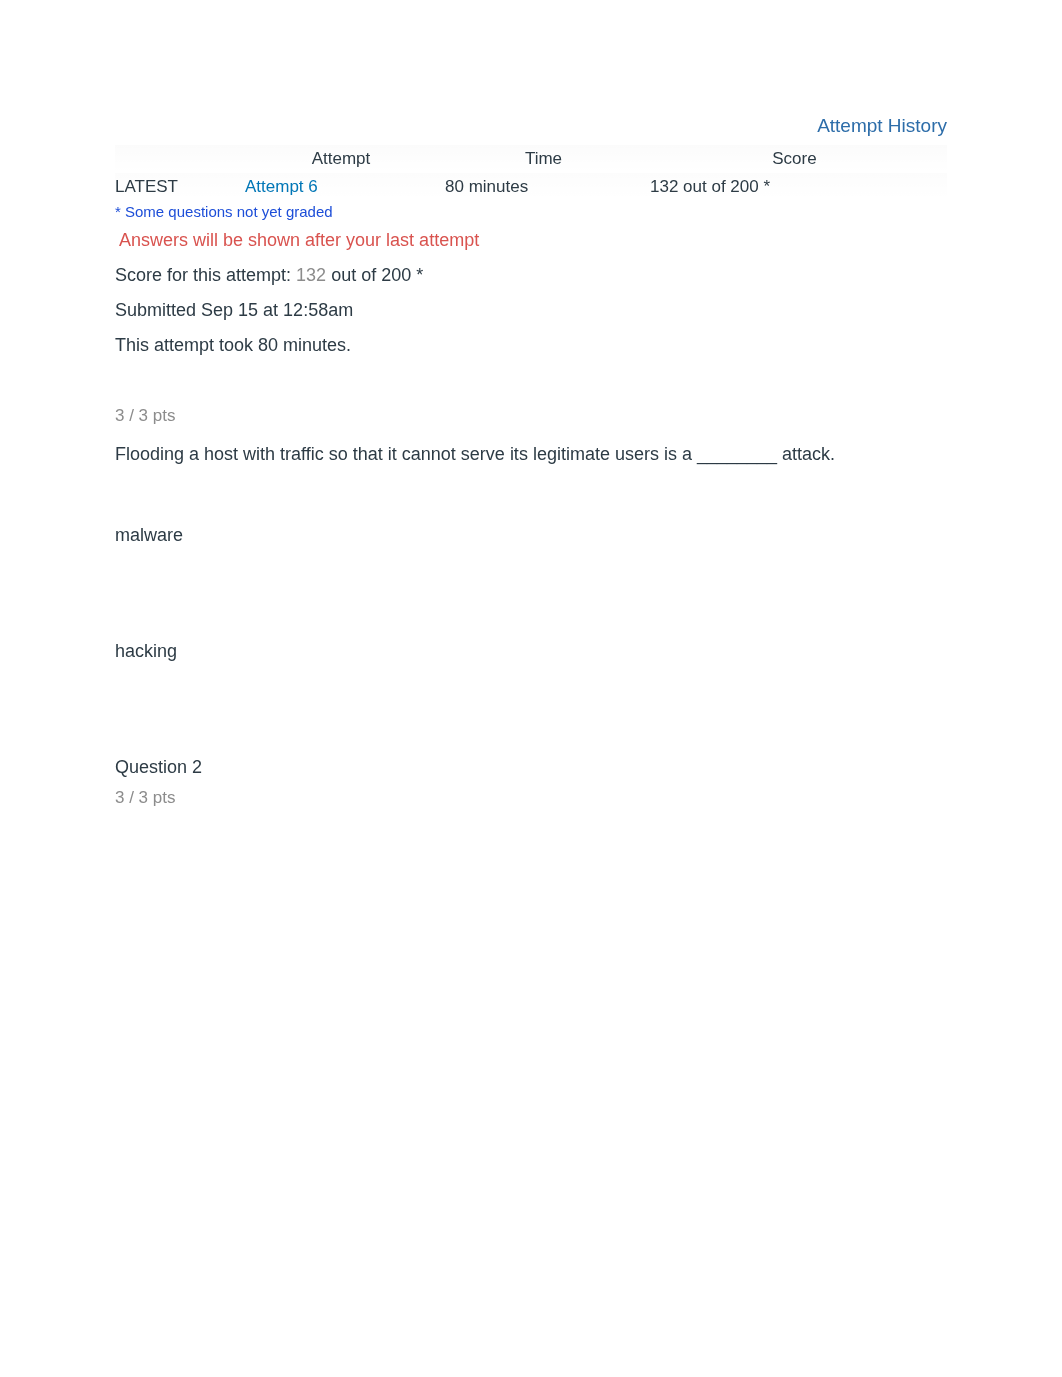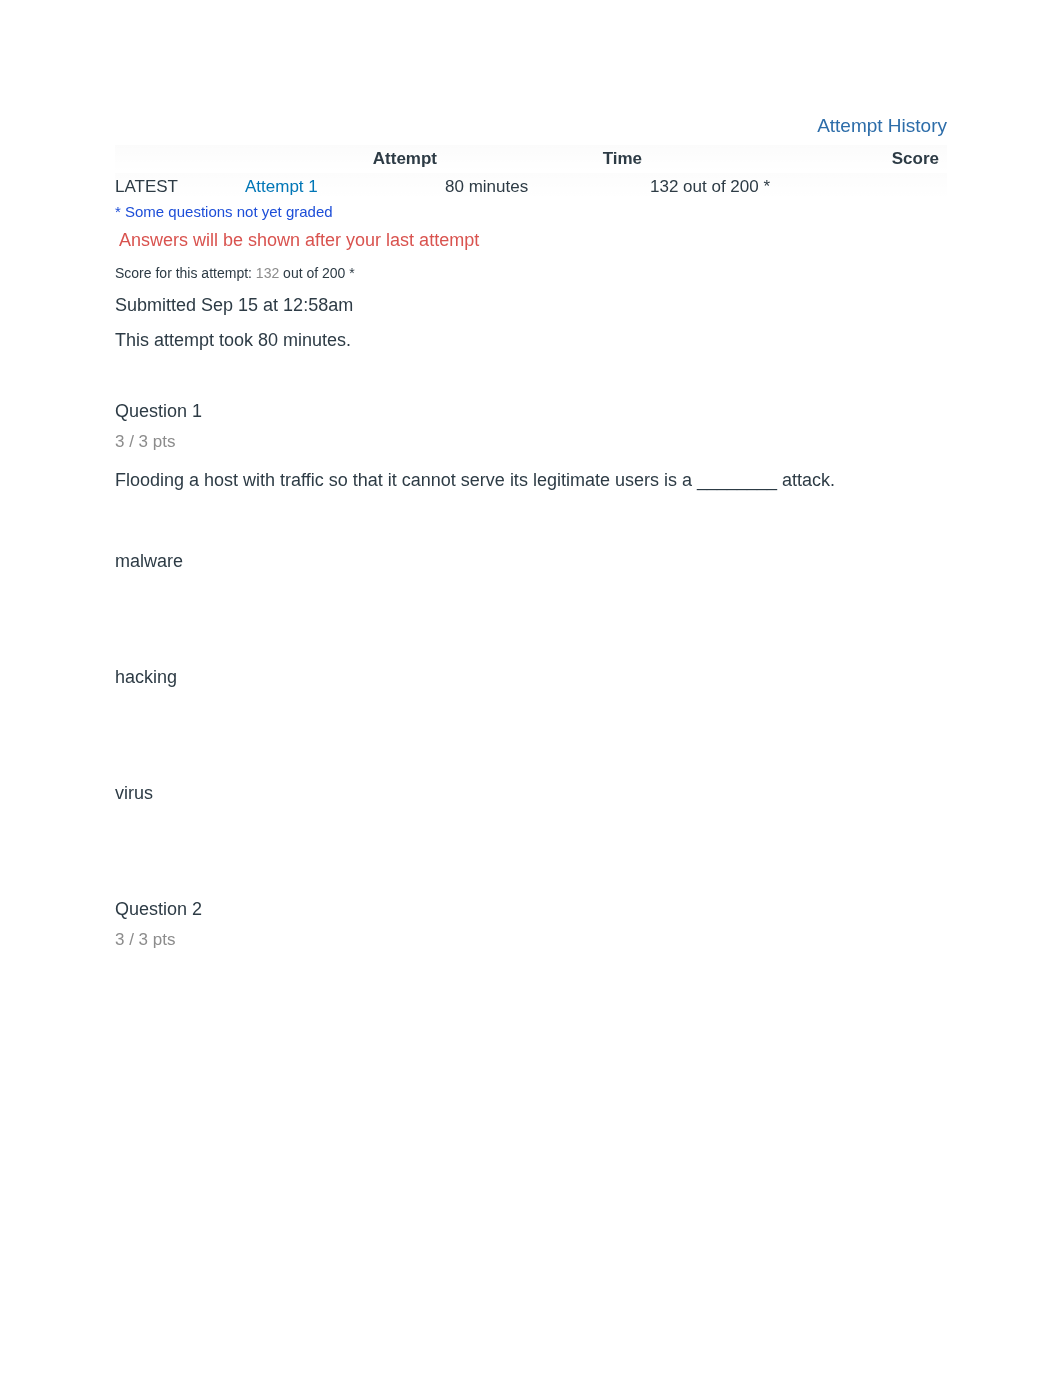--- a/index.html
+++ b/index.html
@@ -28,8 +28,8 @@
       font-size: 17px;
     }
     .history-table th {
-      text-align: right;
-      font-weight: 700;
+      text-align: center;
+      font-weight: 400;
       color: #2d3b45;
       padding: 4px 8px 4px 0;
       background: linear-gradient(180deg, rgba(0,0,0,0.015), rgba(0,0,0,0));

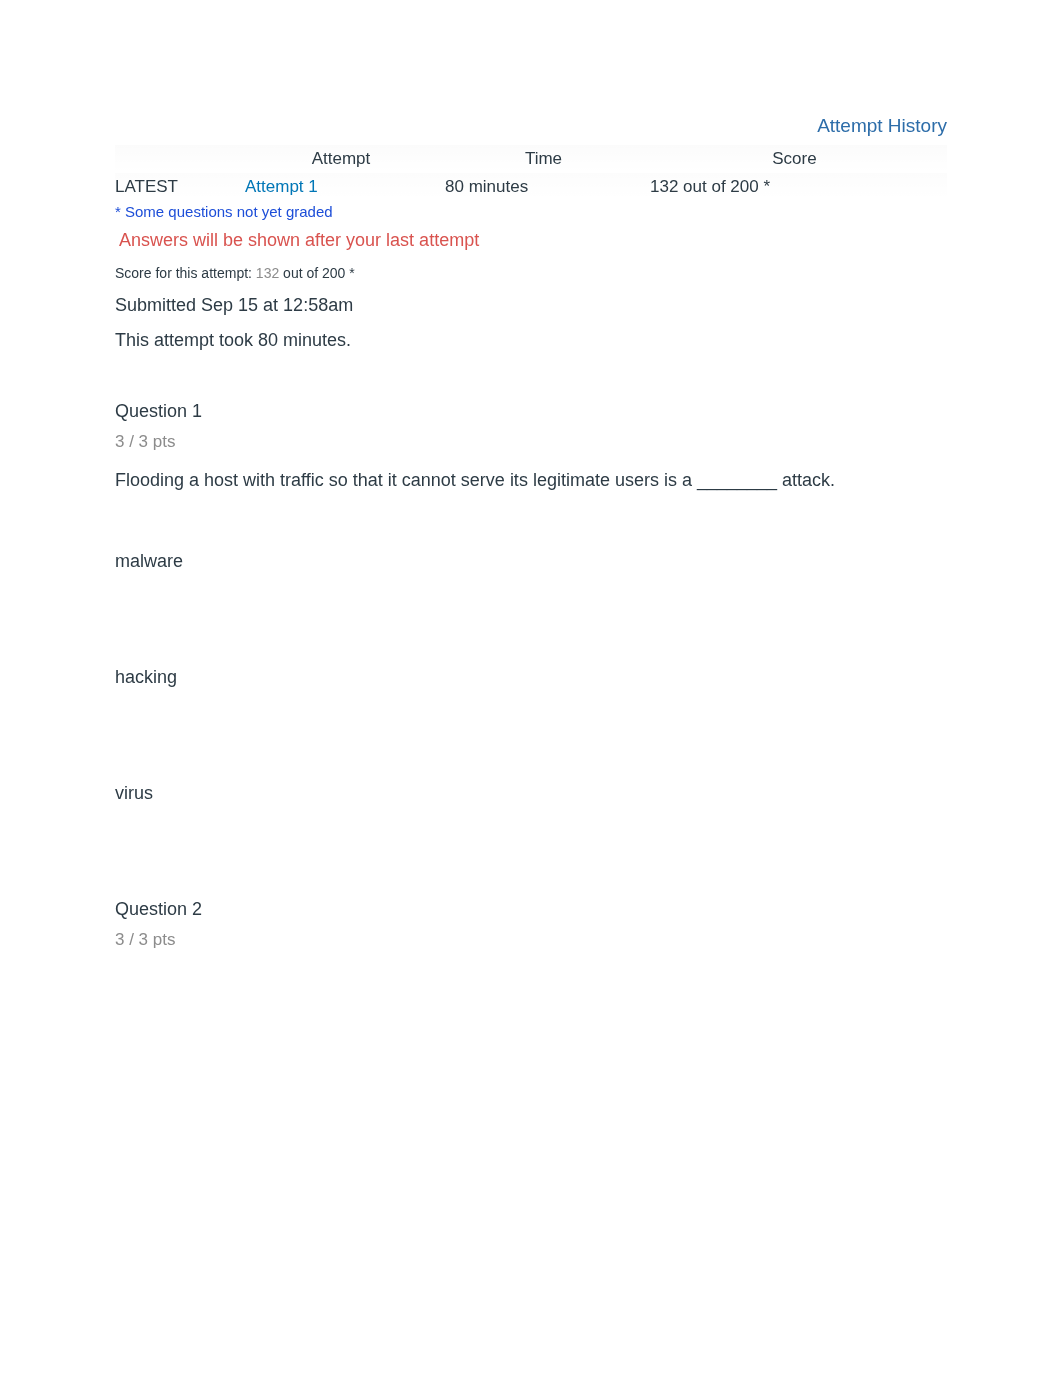--- a/index.html
+++ b/index.html
@@ -115,7 +115,7 @@
   <tbody>
     <tr>
       <td>LATEST</td>
-      <td><a class="attempt-link">Attempt 1</a></td>
+      <td><a class="attempt-link">Attempt 6</a></td>
       <td>80 minutes</td>
       <td>132 out of 200 *</td>
     </tr>

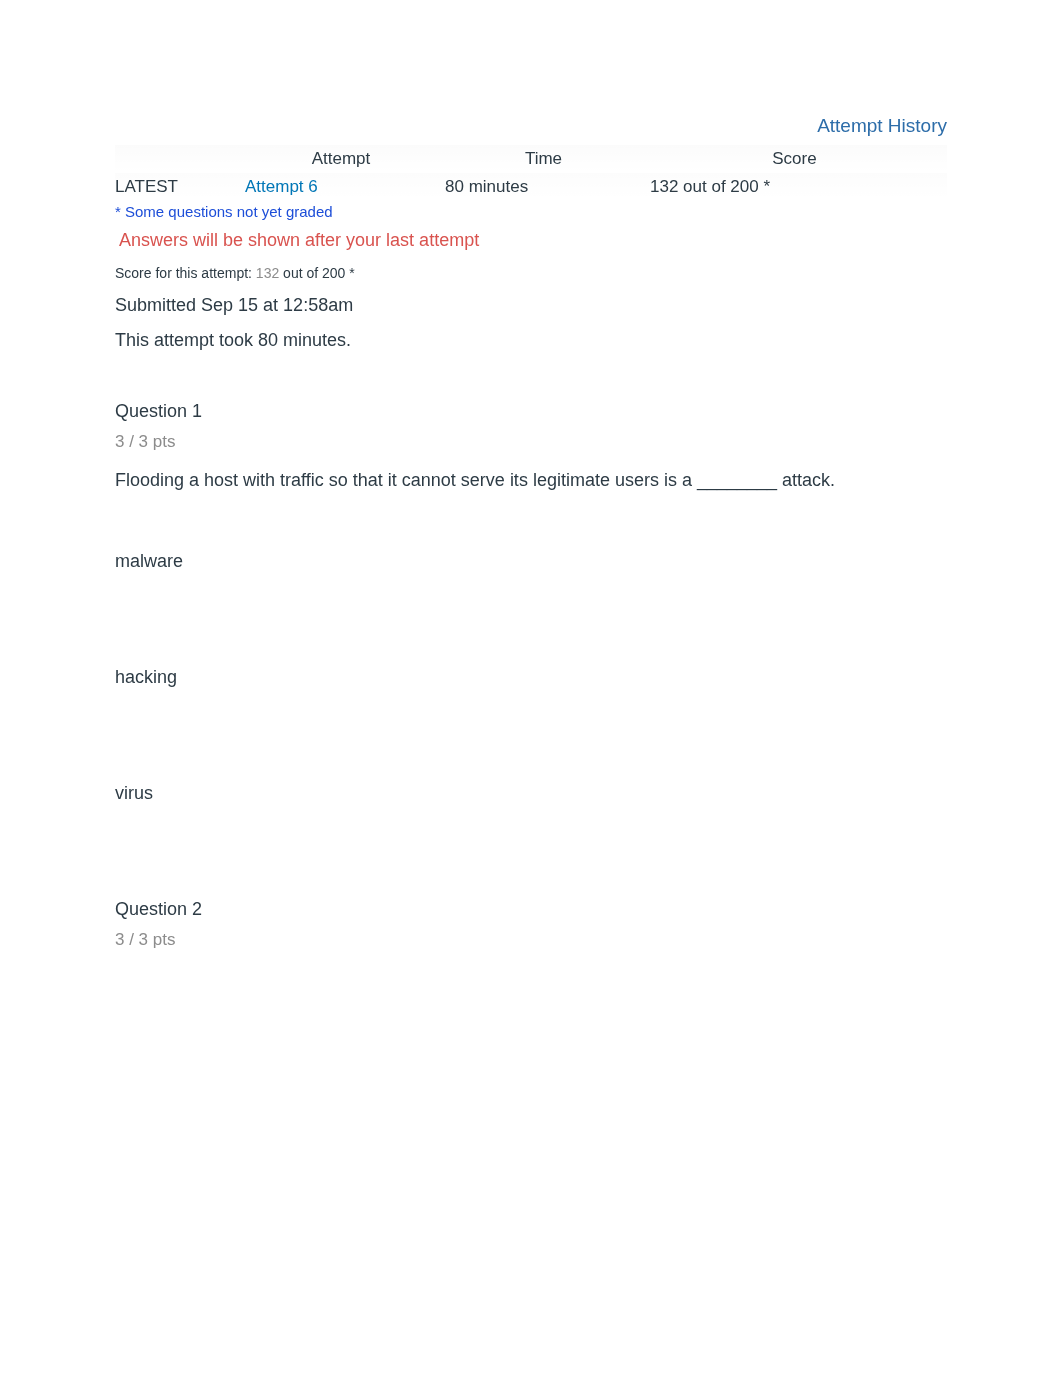--- a/index.html
+++ b/index.html
@@ -60,7 +60,7 @@
       margin: 6px 0 14px 4px;
     }
     .score-line {
-      font-size: 14px;
+      font-size: 18px;
       margin-bottom: 14px;
     }
     .score-line .muted-score {

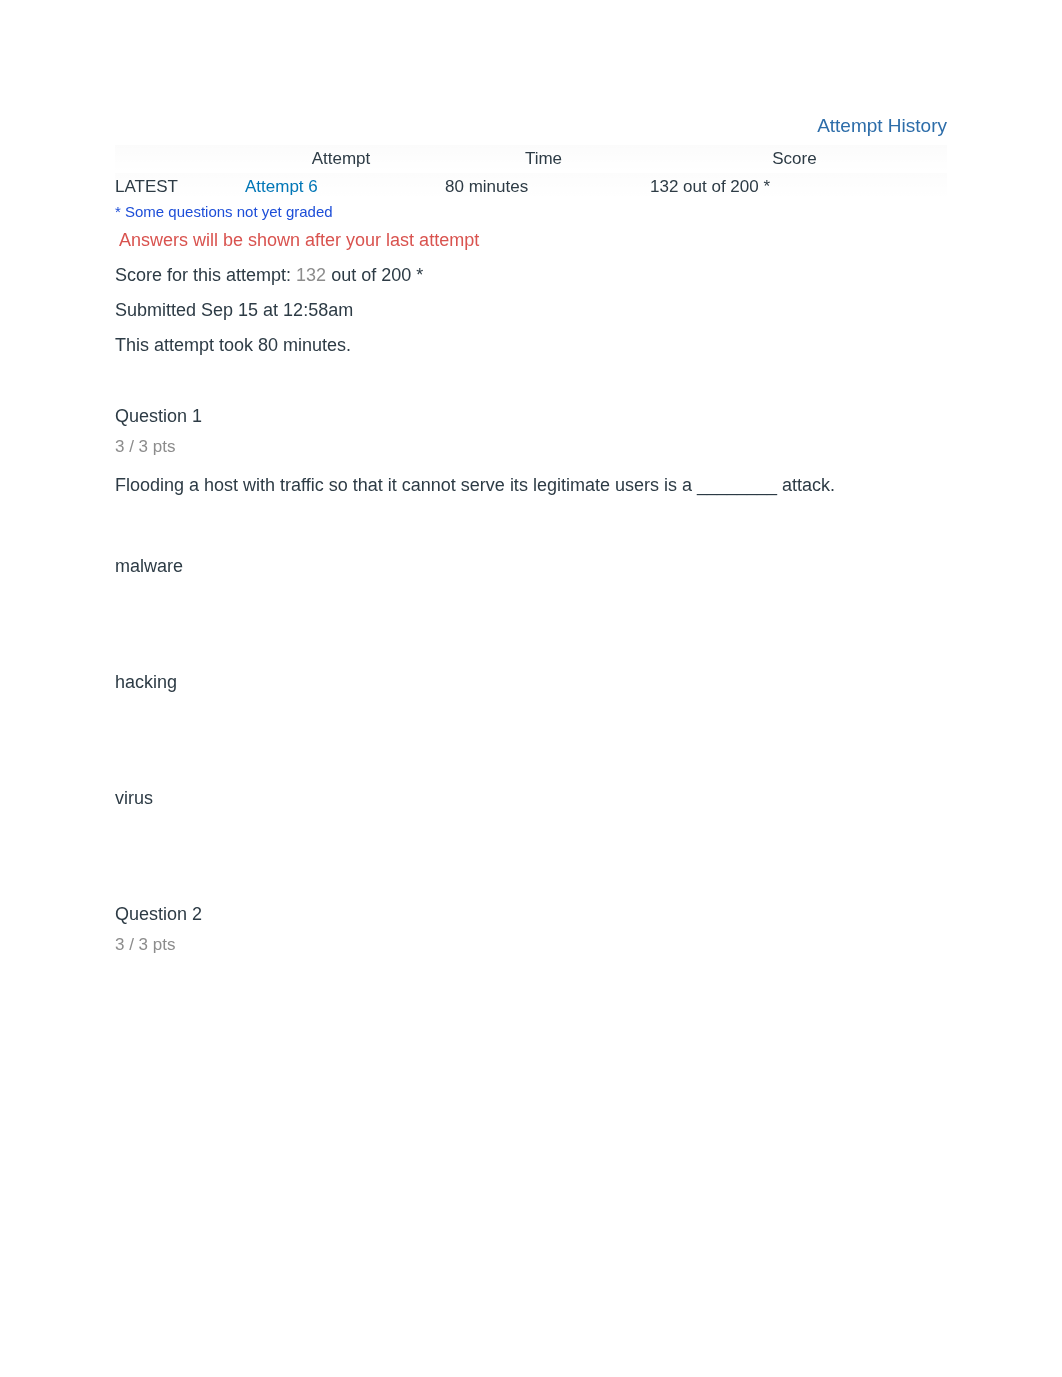--- a/index.html
+++ b/index.html
@@ -135,7 +135,6 @@
 <div class="duration-line">This attempt took 80 minutes.</div>
 
 <div class="question-block">
-  <div class="question-title">Question 1</div>
   <div class="question-pts">3 / 3 pts</div>
   <div class="question-text">Flooding a host with traffic so that it cannot serve its legitimate users is a ________ attack.</div>
   <div class="answer-option">malware</div>

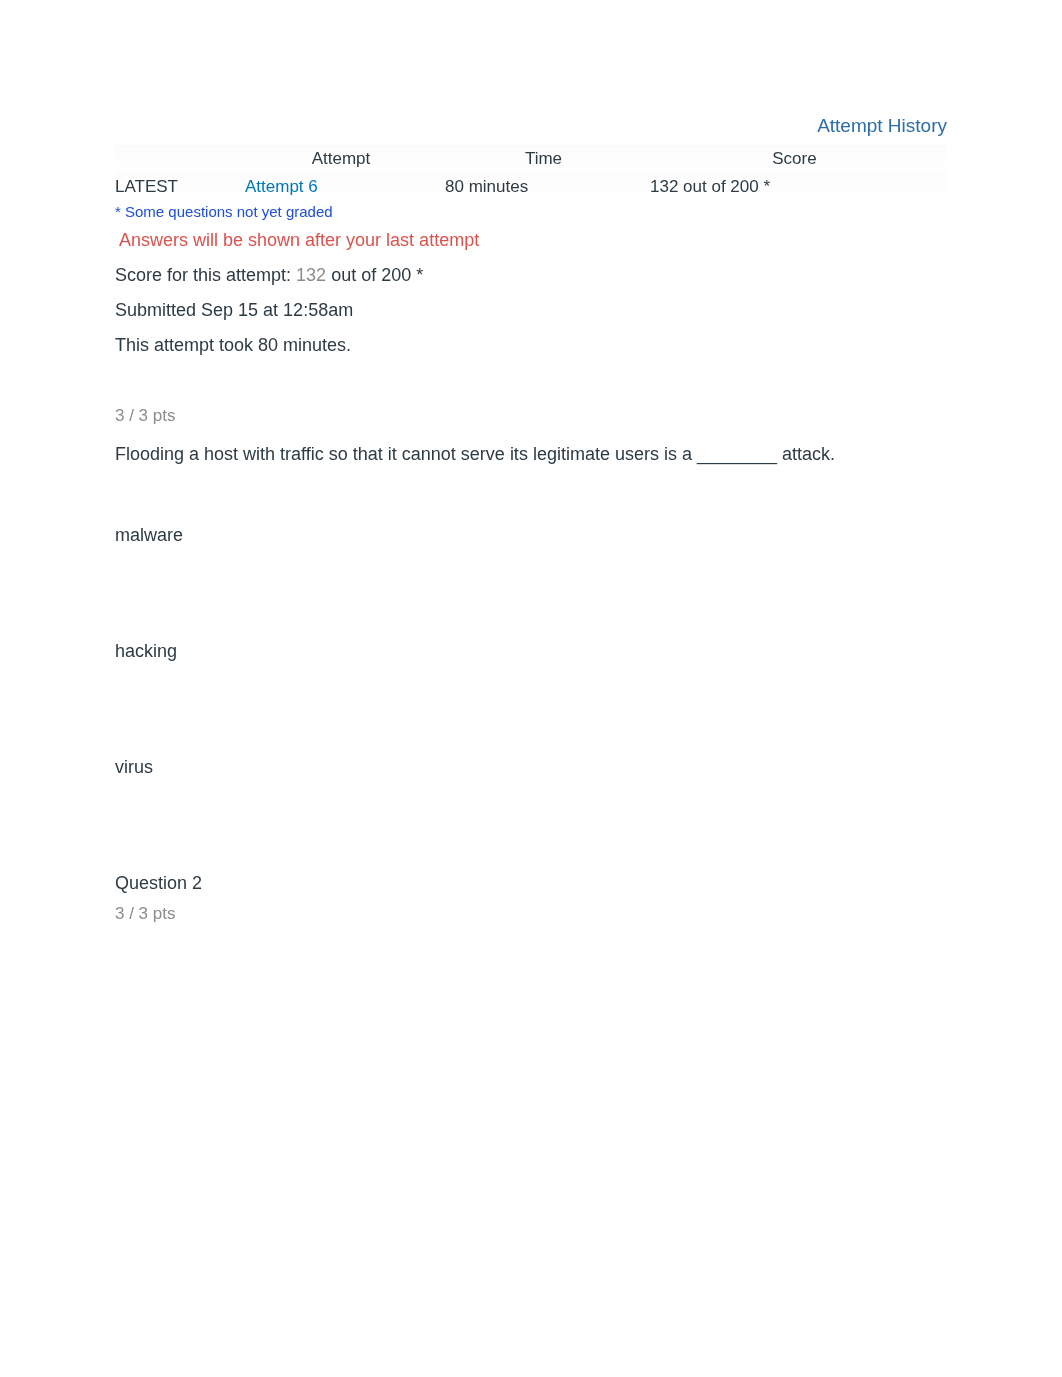--- a/index.html
+++ b/index.html
@@ -139,7 +139,6 @@
   <div class="question-text">Flooding a host with traffic so that it cannot serve its legitimate users is a ________ attack.</div>
   <div class="answer-option">malware</div>
   <div class="answer-option">hacking</div>
-  <div class="answer-option">virus</div>
 </div>
 
 <div class="question-block">

